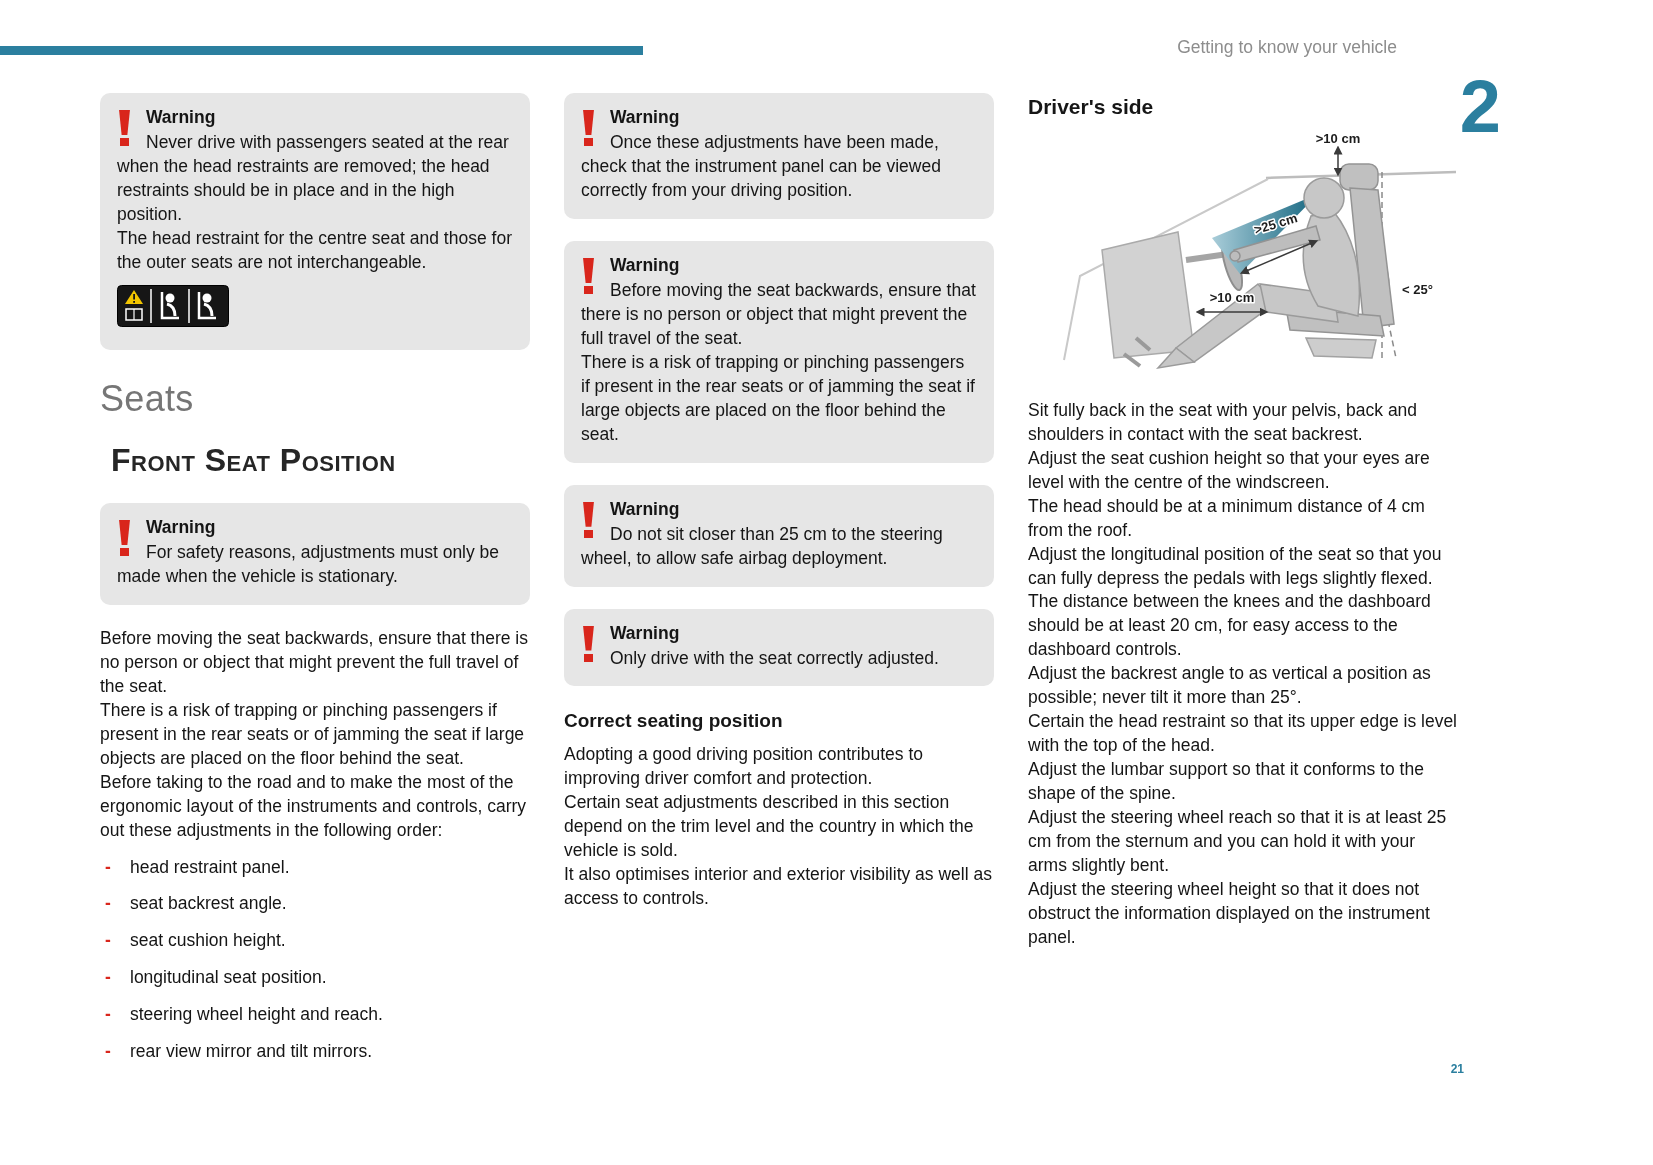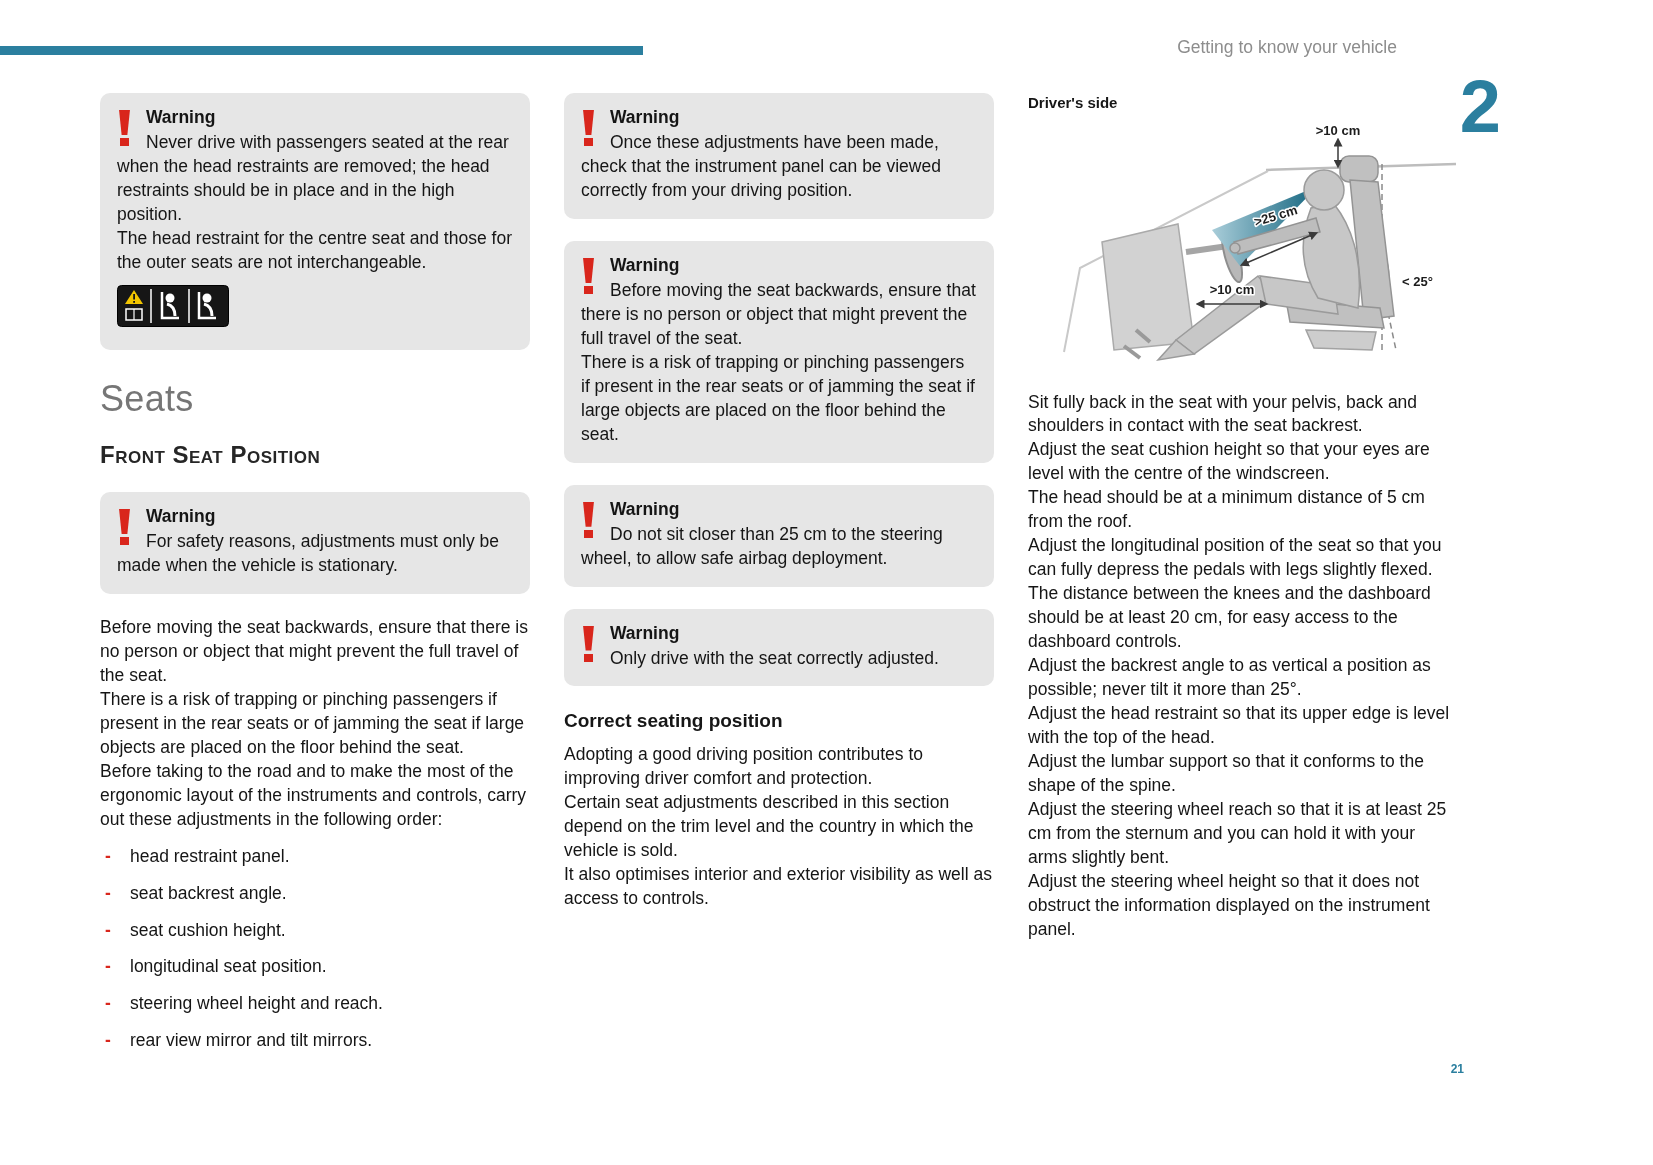--- a/index.html
+++ b/index.html
@@ -28,7 +28,7 @@
   .section-title { font-size: 36px; font-weight: 500; color: var(--heading-gray, #767676); margin: 24px 0 16px; letter-spacing: 0.3px; }
   .subsection-title { font-size: 24px; font-weight: 700; color: #262626; font-variant: small-caps; margin: 0 0 20px; letter-spacing: 0.5px; }
   .sub-heading { font-size: 19px; font-weight: 700; color: #161616; margin: 2px 0 9px; }
-  .col3-heading { font-size: 15px; font-weight: 700; color: #161616; margin: 0 0 6px; }
+  .col3-heading { font-size: 21px; font-weight: 700; color: #161616; margin: 0 0 6px; }
 
   .adj-list { margin-top: 13px; }
   .adj-item { display: flex; margin-bottom: 13px; }

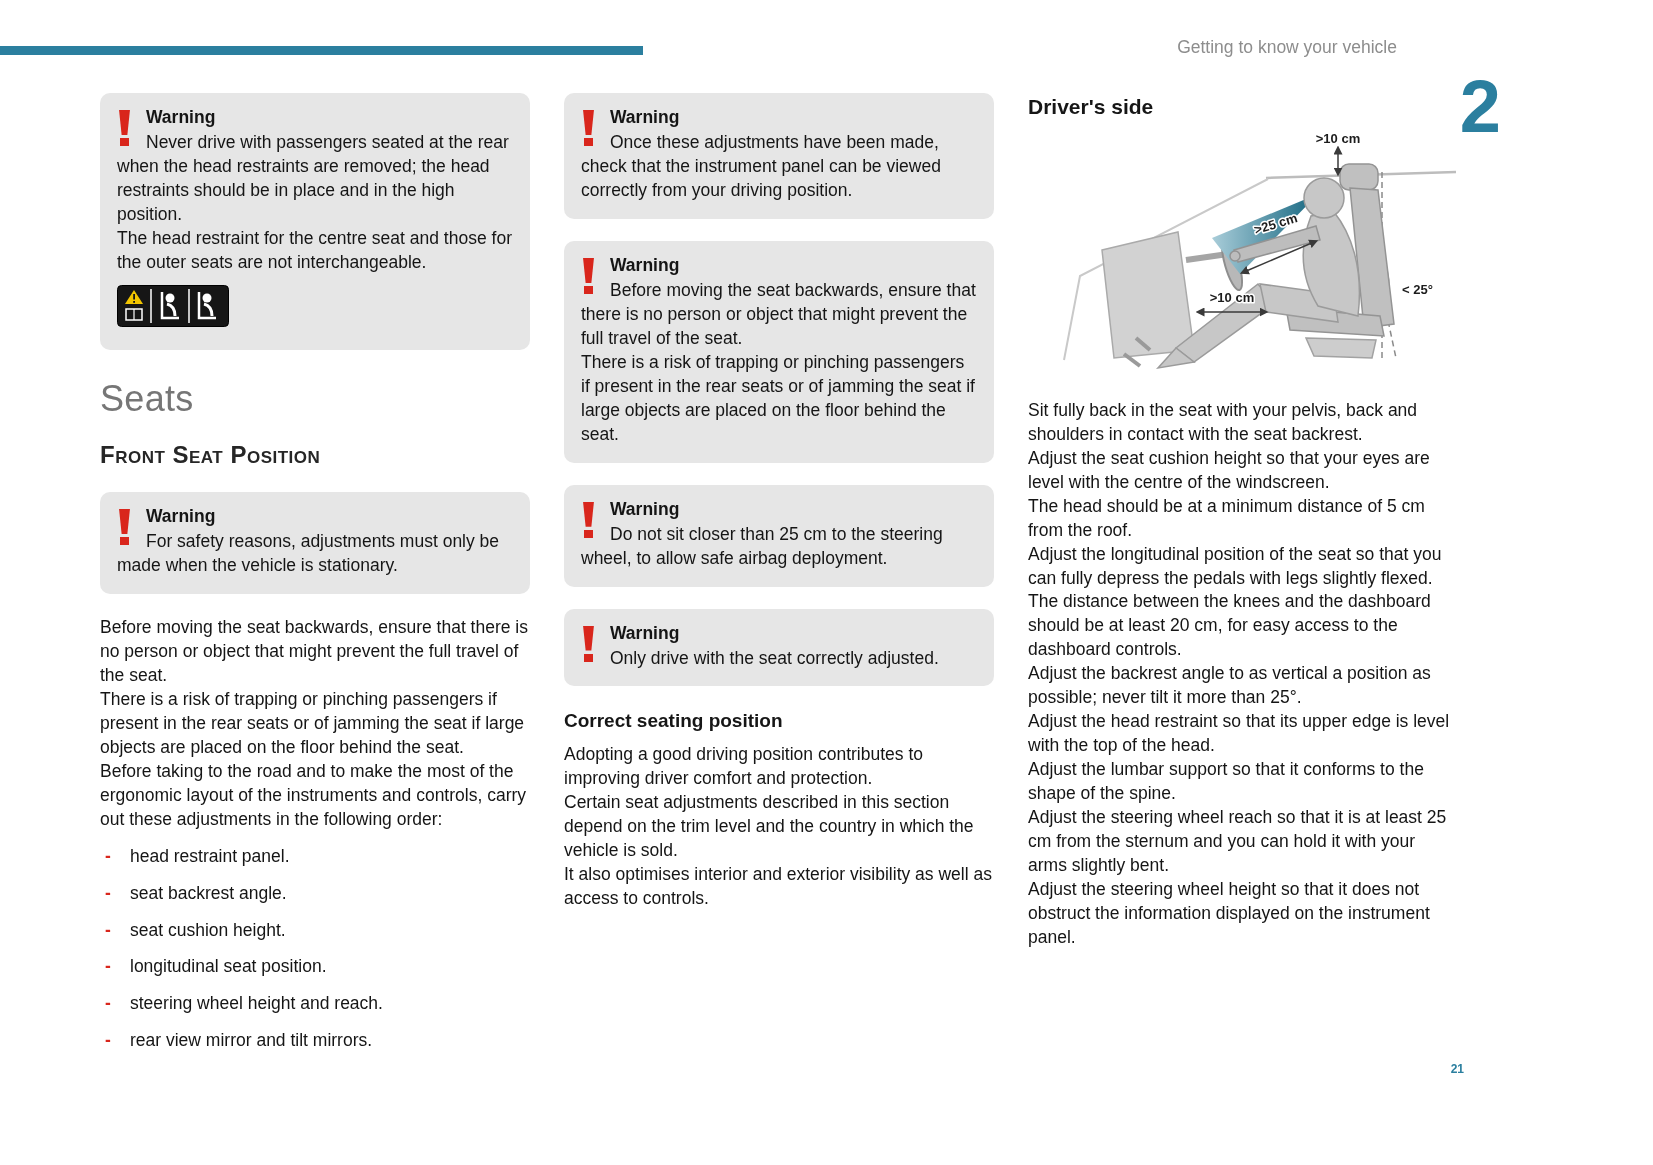--- a/index.html
+++ b/index.html
@@ -26,7 +26,7 @@
   .pictogram { margin-top: 10px; }
 
   .section-title { font-size: 36px; font-weight: 500; color: var(--heading-gray, #767676); margin: 24px 0 16px; letter-spacing: 0.3px; }
-  .subsection-title { font-size: 24px; font-weight: 700; color: #262626; font-variant: small-caps; margin: 0 0 20px; letter-spacing: 0.5px; }
+  .subsection-title { font-size: 32px; font-weight: 700; color: #262626; font-variant: small-caps; margin: 0 11px 20px; letter-spacing: 0.5px; }
   .sub-heading { font-size: 19px; font-weight: 700; color: #161616; margin: 2px 0 9px; }
   .col3-heading { font-size: 21px; font-weight: 700; color: #161616; margin: 0 0 6px; }
 

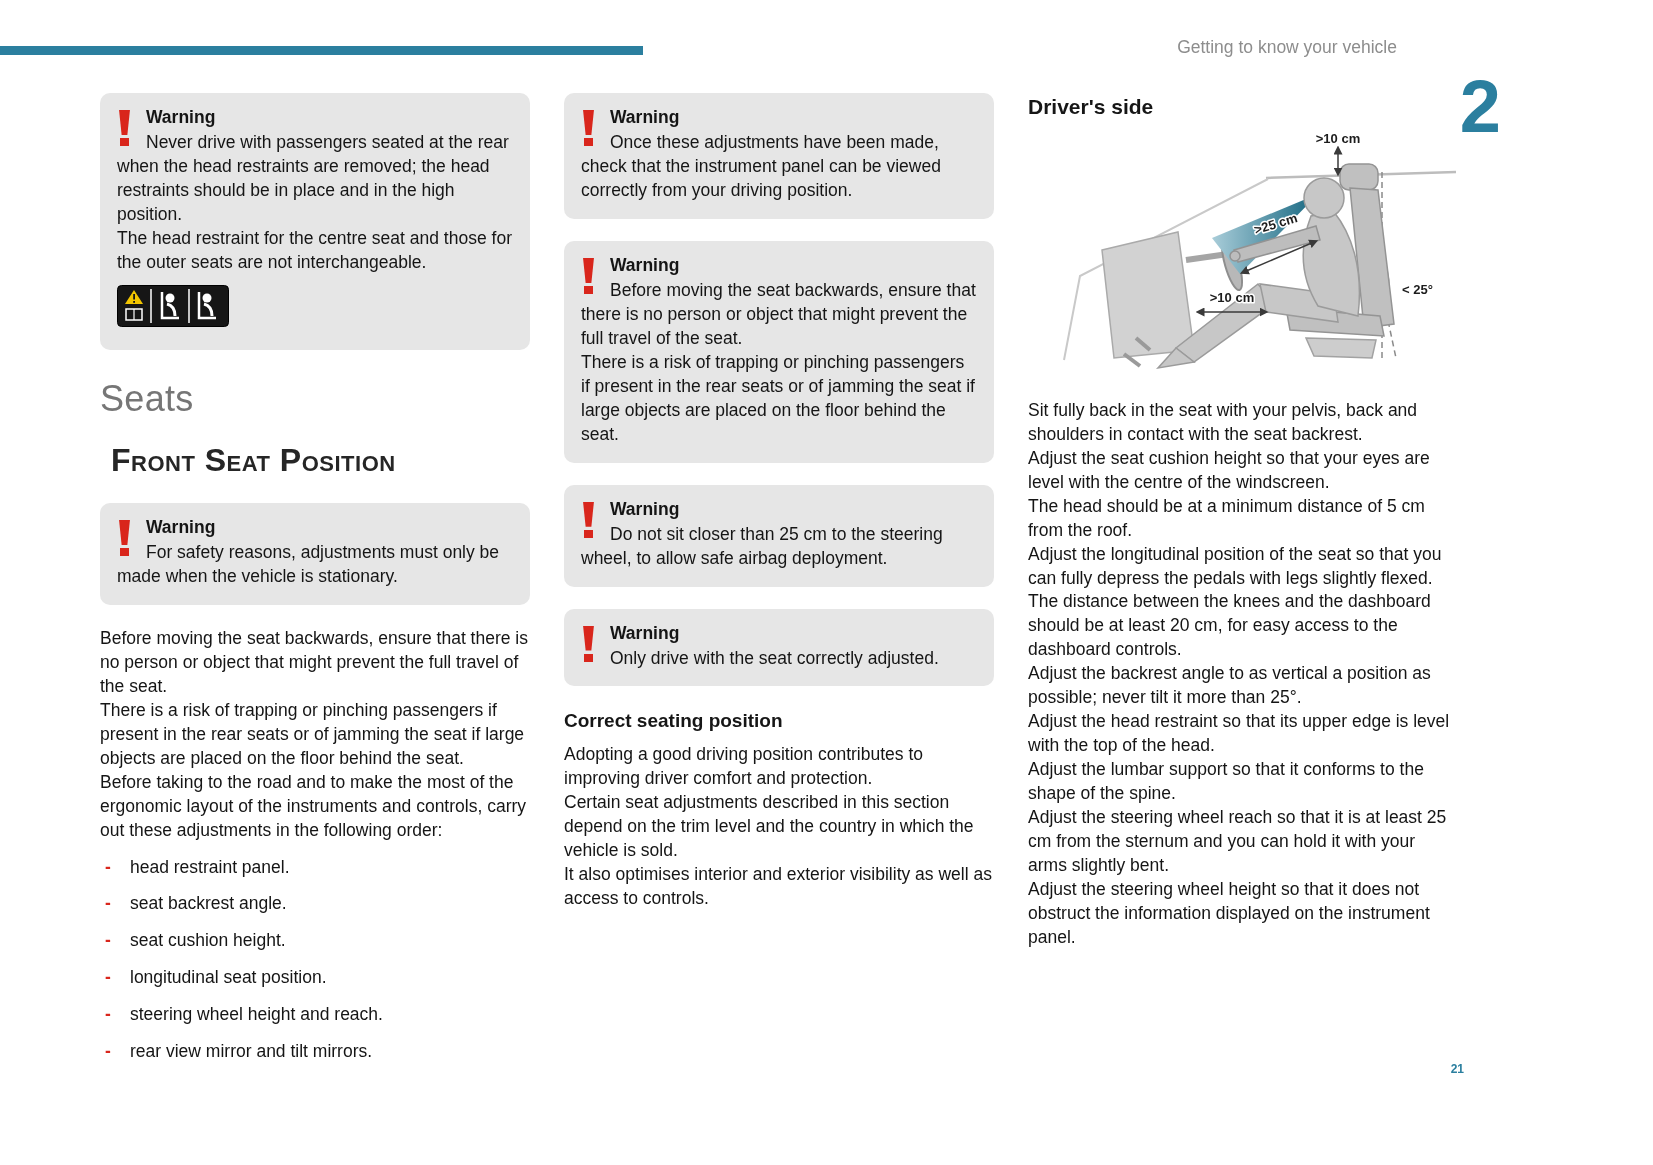--- a/index.html
+++ b/index.html
@@ -230,7 +230,7 @@
 
       <p class="body">Sit fully back in the seat with your pelvis, back and shoulders in contact with the seat backrest.</p>
       <p class="body">Adjust the seat cushion height so that your eyes are level with the centre of the windscreen.</p>
-      <p class="body">The head should be at a minimum distance of 5 cm from the roof.</p>
+      <p class="body">The head should be at a minimum distance of 4 cm from the roof.</p>
       <p class="body">Adjust the longitudinal position of the seat so that you can fully depress the pedals with legs slightly flexed.</p>
       <p class="body">The distance between the knees and the dashboard should be at least 20 cm, for easy access to the dashboard controls.</p>
       <p class="body">Adjust the backrest angle to as vertical a position as possible; never tilt it more than 25°.</p>

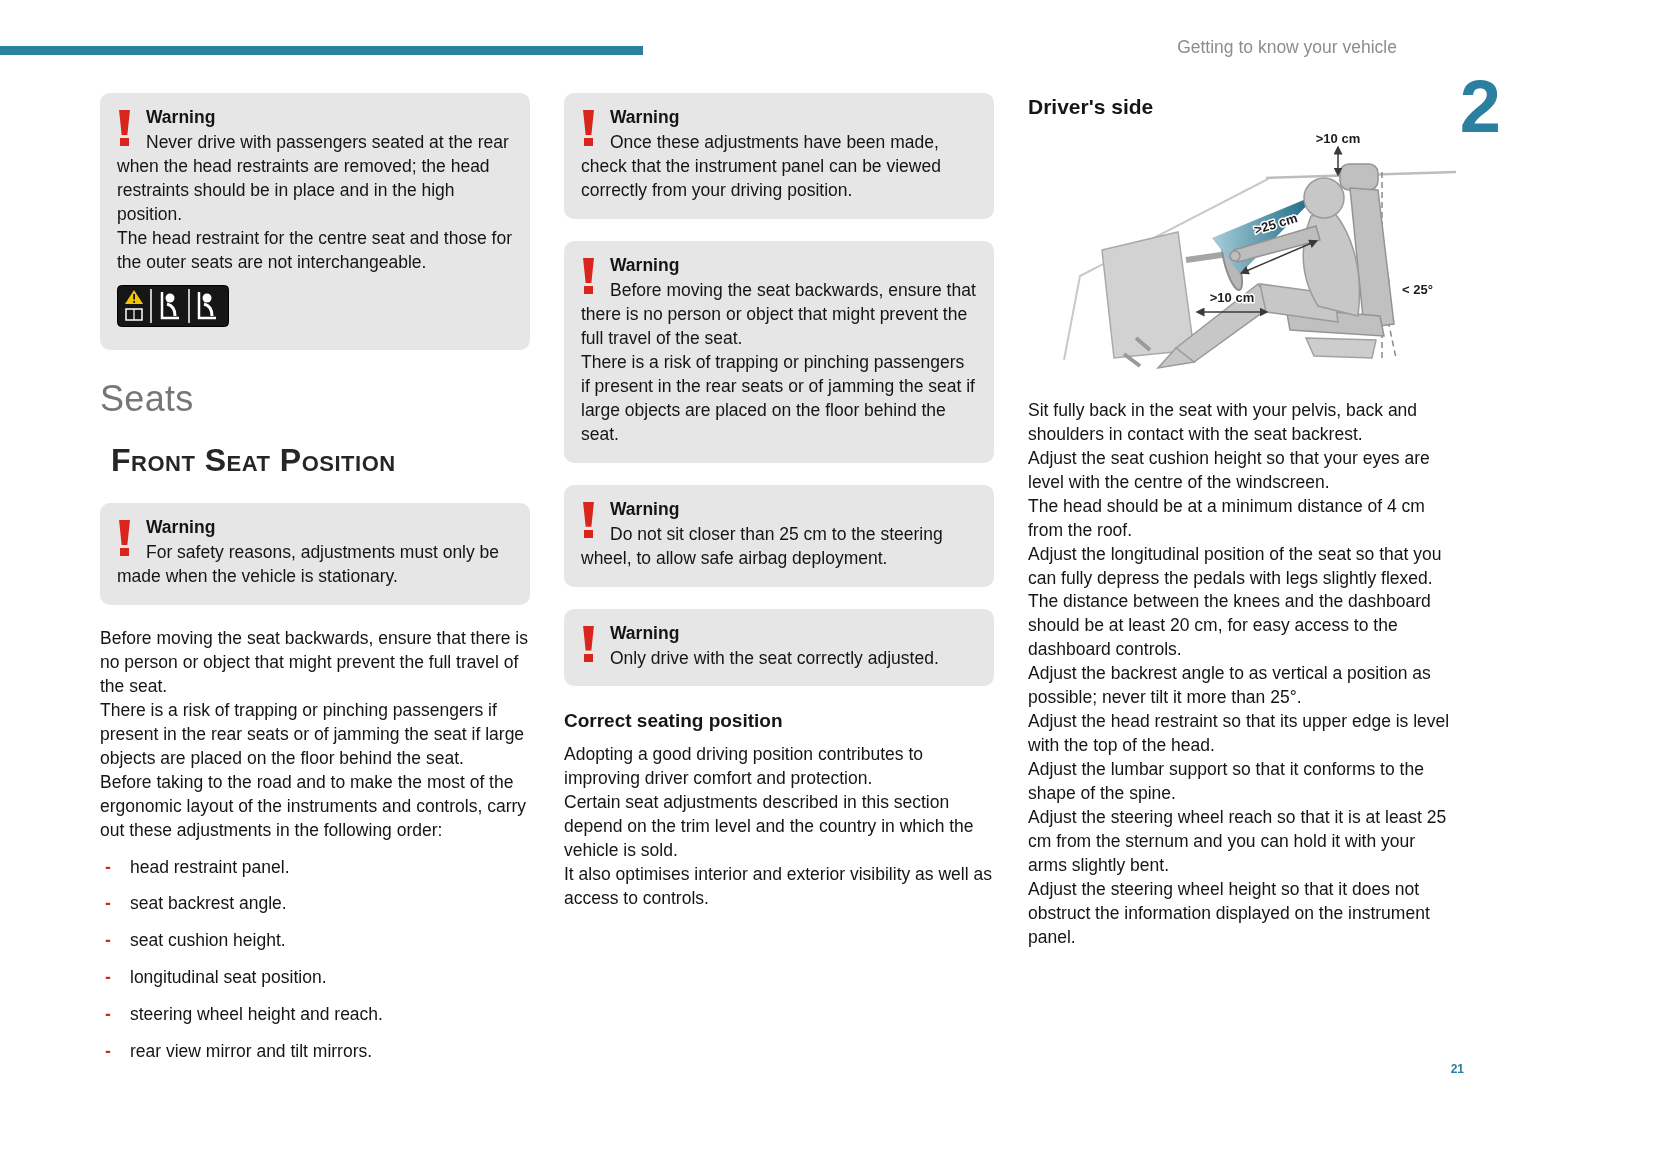--- a/index.html
+++ b/index.html
@@ -234,7 +234,7 @@
       <p class="body">Adjust the longitudinal position of the seat so that you can fully depress the pedals with legs slightly flexed.</p>
       <p class="body">The distance between the knees and the dashboard should be at least 20 cm, for easy access to the dashboard controls.</p>
       <p class="body">Adjust the backrest angle to as vertical a position as possible; never tilt it more than 25°.</p>
-      <p class="body">Adjust the head restraint so that its upper edge is level with the top of the head.</p>
+      <p class="body">Certain the head restraint so that its upper edge is level with the top of the head.</p>
       <p class="body">Adjust the lumbar support so that it conforms to the shape of the spine.</p>
       <p class="body">Adjust the steering wheel reach so that it is at least 25 cm from the sternum and you can hold it with your arms slightly bent.</p>
       <p class="body">Adjust the steering wheel height so that it does not obstruct the information displayed on the instrument panel.</p>

